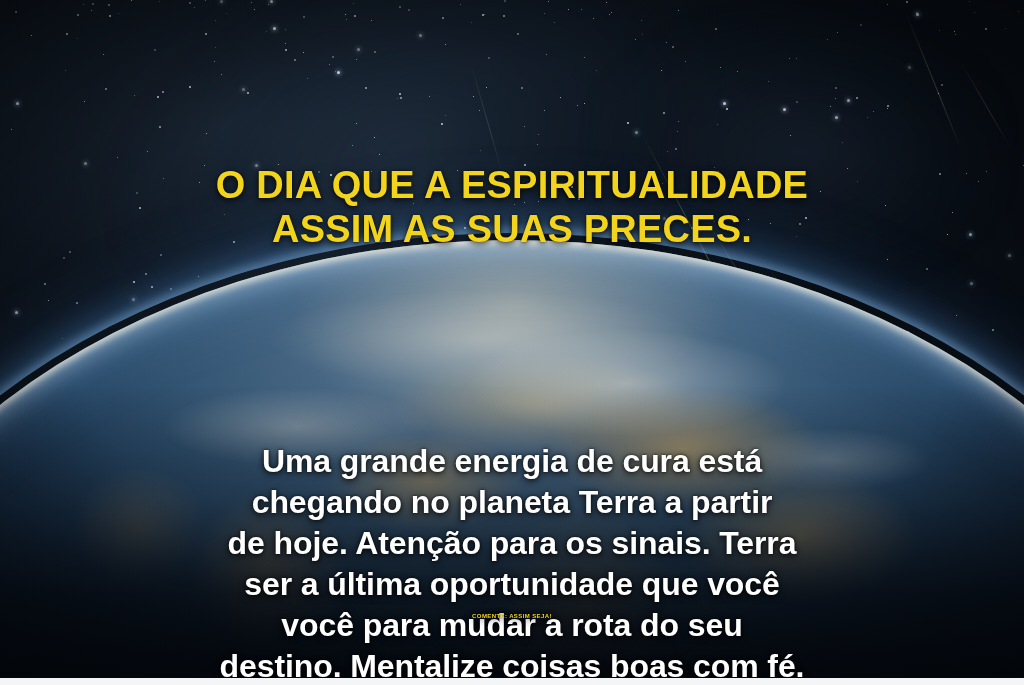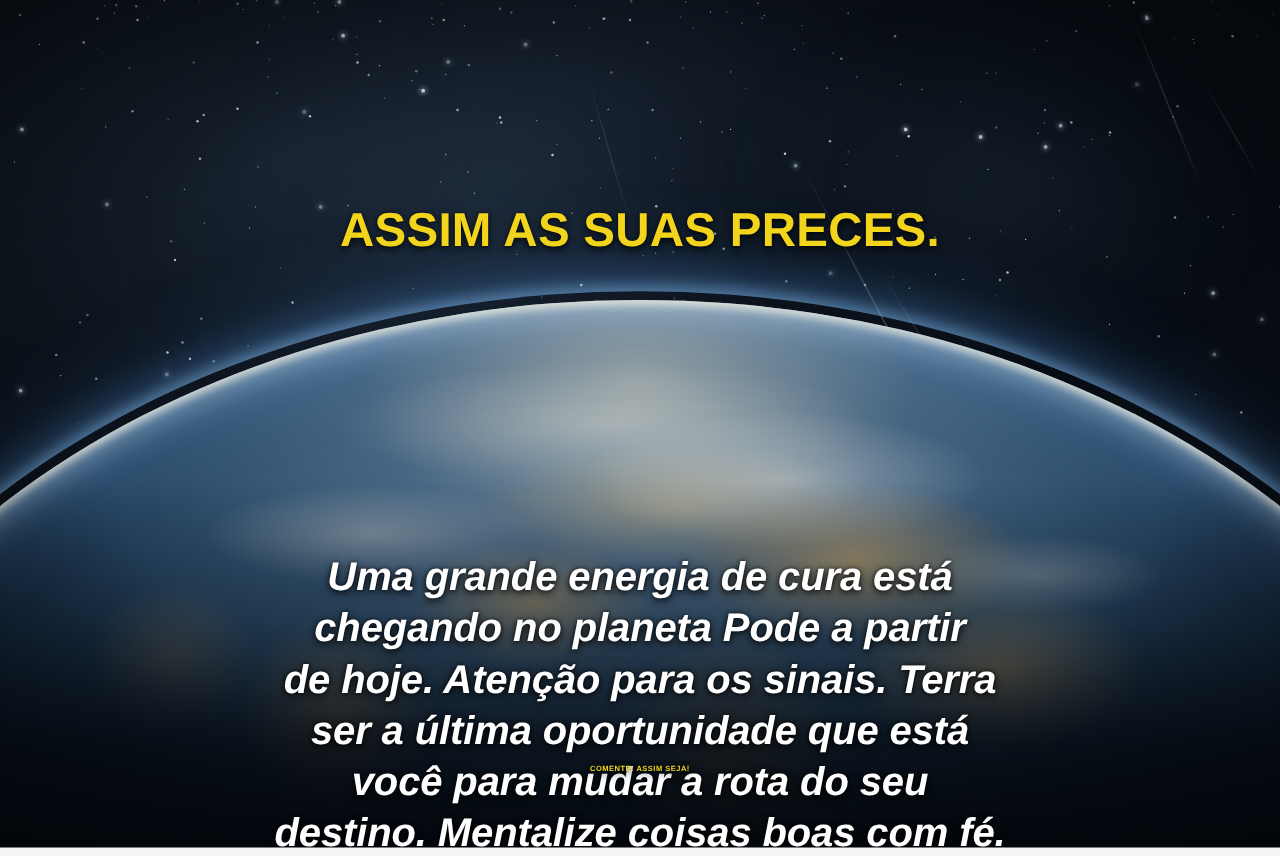--- a/index.html
+++ b/index.html
@@ -548,6 +548,7 @@
 
 
     <div class="headline">
+      <span class="hl-line" style="display: block;">O DIA QUE A ESPIRITUALIDADE</span>
       <span class="hl-line" style="display: block;">ASSIM AS SUAS PRECES.</span>
     </div>
 

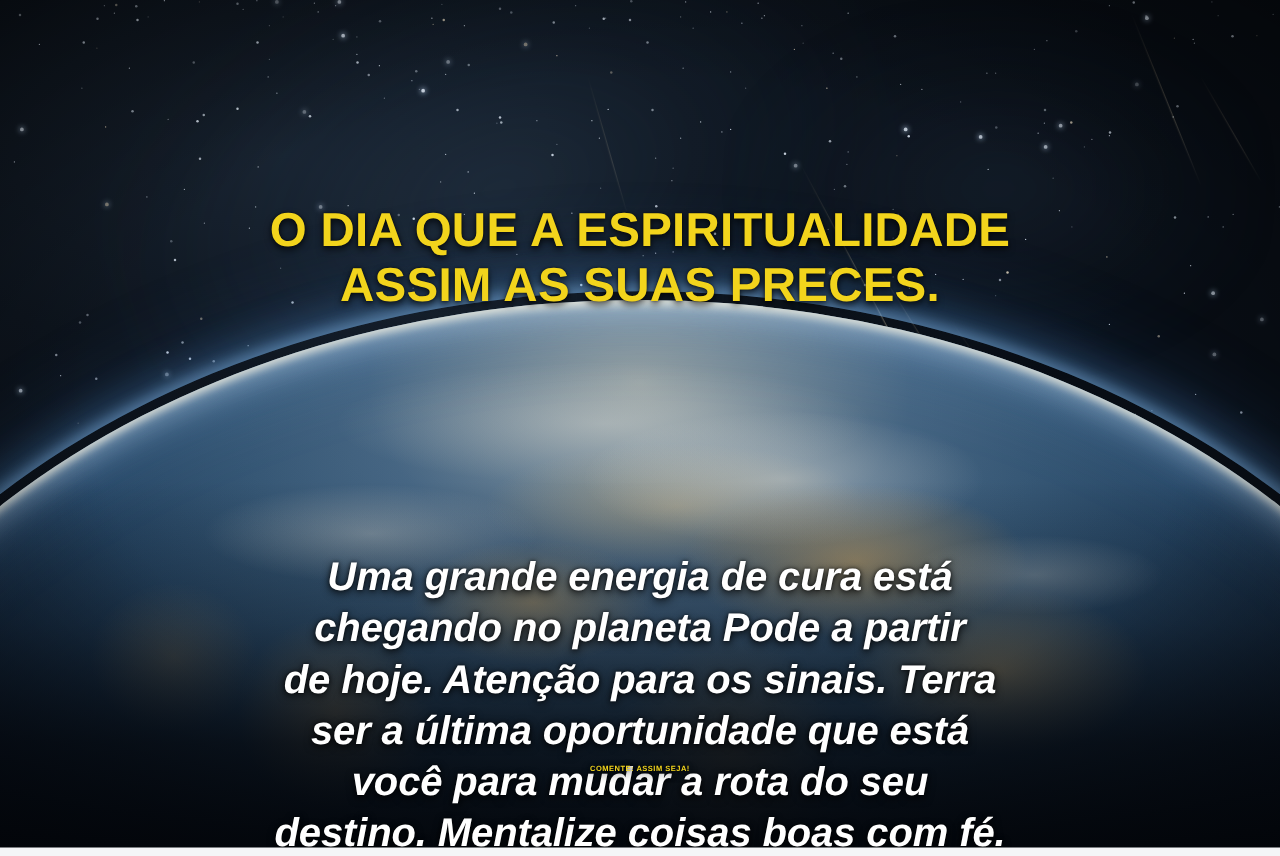--- a/index.html
+++ b/index.html
@@ -230,7 +230,7 @@
     letter-spacing: -0.1px;
     text-shadow: 0 2px 7px rgba(0,0,0,0.85), 0 0 3px rgba(0,0,0,0.7);
   }
-  .body-copy .bd-line { display: block; white-space: nowrap; font-style: italic; }
+  .body-copy .bd-line { display: block; white-space: nowrap; }
 
   .cta {
     position: absolute;

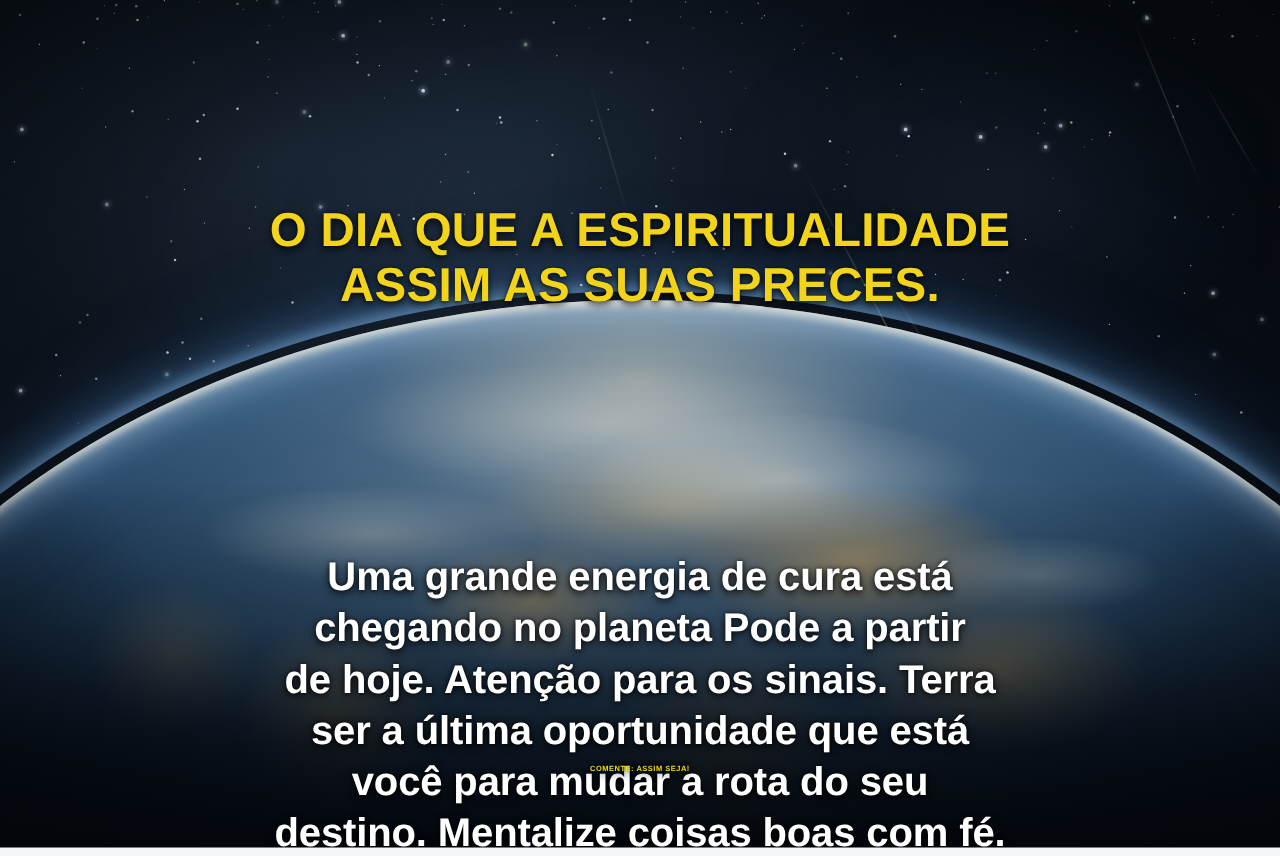--- a/index.html
+++ b/index.html
@@ -554,7 +554,7 @@
 
     <div class="body-copy">
       <span class="bd-line" style="display: block;">Uma grande energia de cura está</span>
-      <span class="bd-line" style="display: block;">chegando no planeta Pode a partir</span>
+      <span class="bd-line" style="display: block;">chegando no planeta Terra a partir</span>
       <span class="bd-line" style="display: block;">de hoje. Atenção para os sinais. Terra</span>
       <span class="bd-line" style="display: block;">ser a última oportunidade que está</span>
       <span class="bd-line" style="display: block;">você para mudar a rota do seu</span>

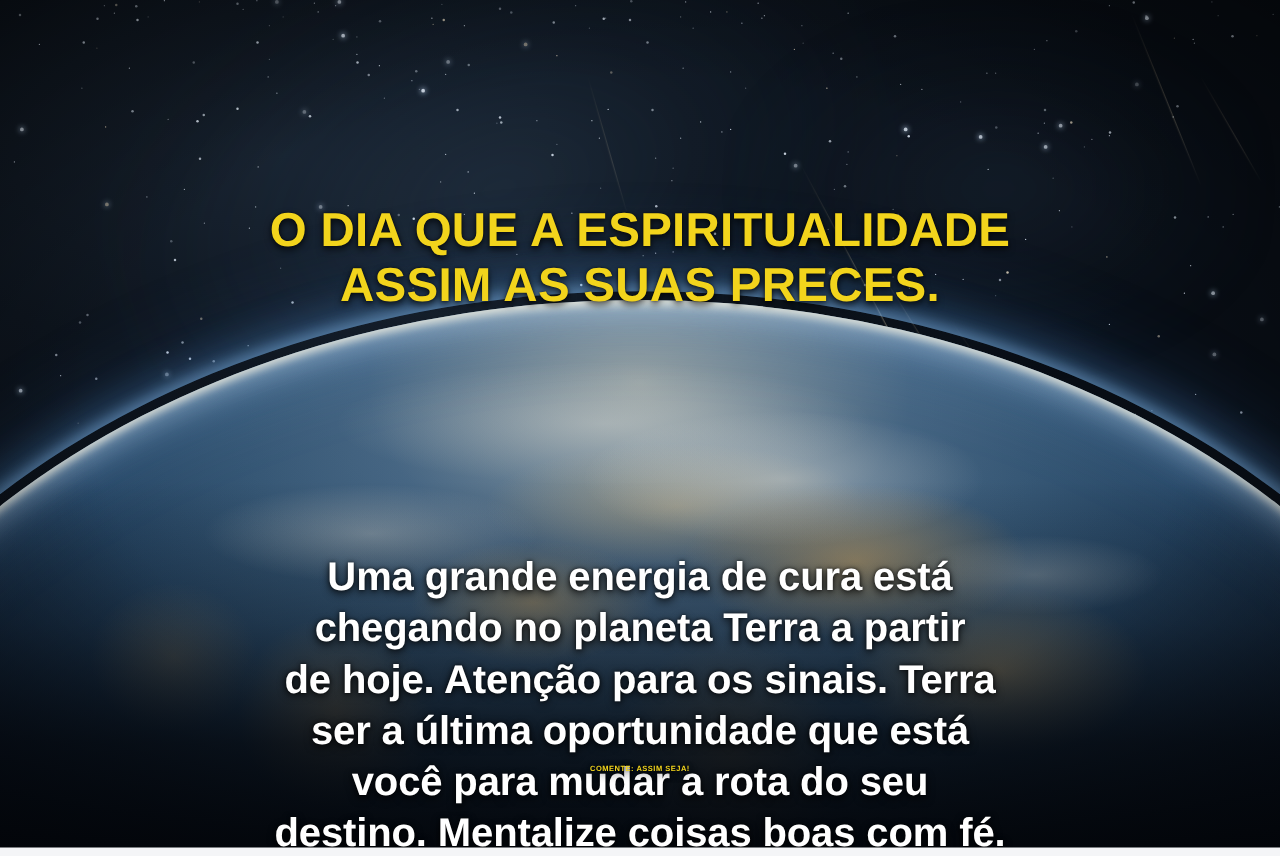--- a/index.html
+++ b/index.html
@@ -556,7 +556,7 @@
       <span class="bd-line" style="display: block;">Uma grande energia de cura está</span>
       <span class="bd-line" style="display: block;">chegando no planeta Terra a partir</span>
       <span class="bd-line" style="display: block;">de hoje. Atenção para os sinais. Terra</span>
-      <span class="bd-line" style="display: block;">ser a última oportunidade que está</span>
+      <span class="bd-line" style="display: block;">ser a última oportunidade que você</span>
       <span class="bd-line" style="display: block;">você para mudar a rota do seu</span>
       <span class="bd-line" style="display: block;">destino. Mentalize coisas boas com fé.</span>
     </div>

